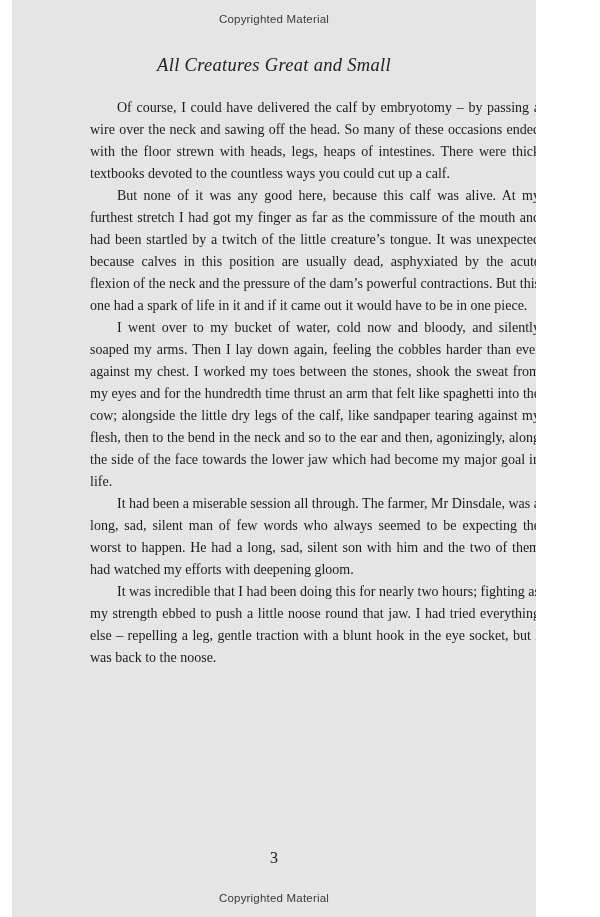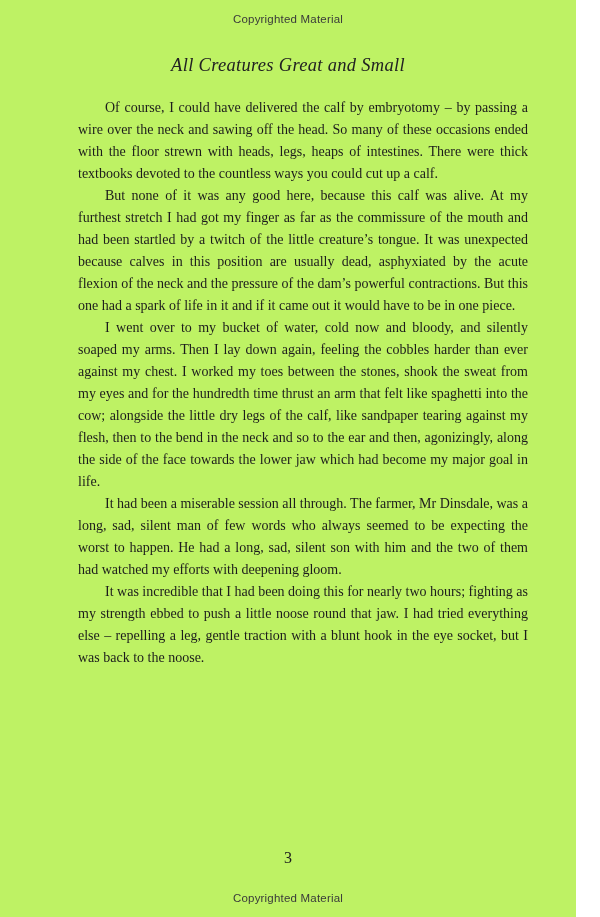--- a/index.html
+++ b/index.html
@@ -9,13 +9,14 @@
   }
   .book-page {
     position: relative;
-    width: 576px;
+    width: 524px;
     height: 917px;
-    background: #bef264;
+    background: #e5e5e5;
     overflow: hidden;
     font-family: "Liberation Serif", serif;
     color: #1c1c1c;
     box-sizing: border-box;
+    margin-left: 12px;
   }
   .copyright {
     position: absolute;

